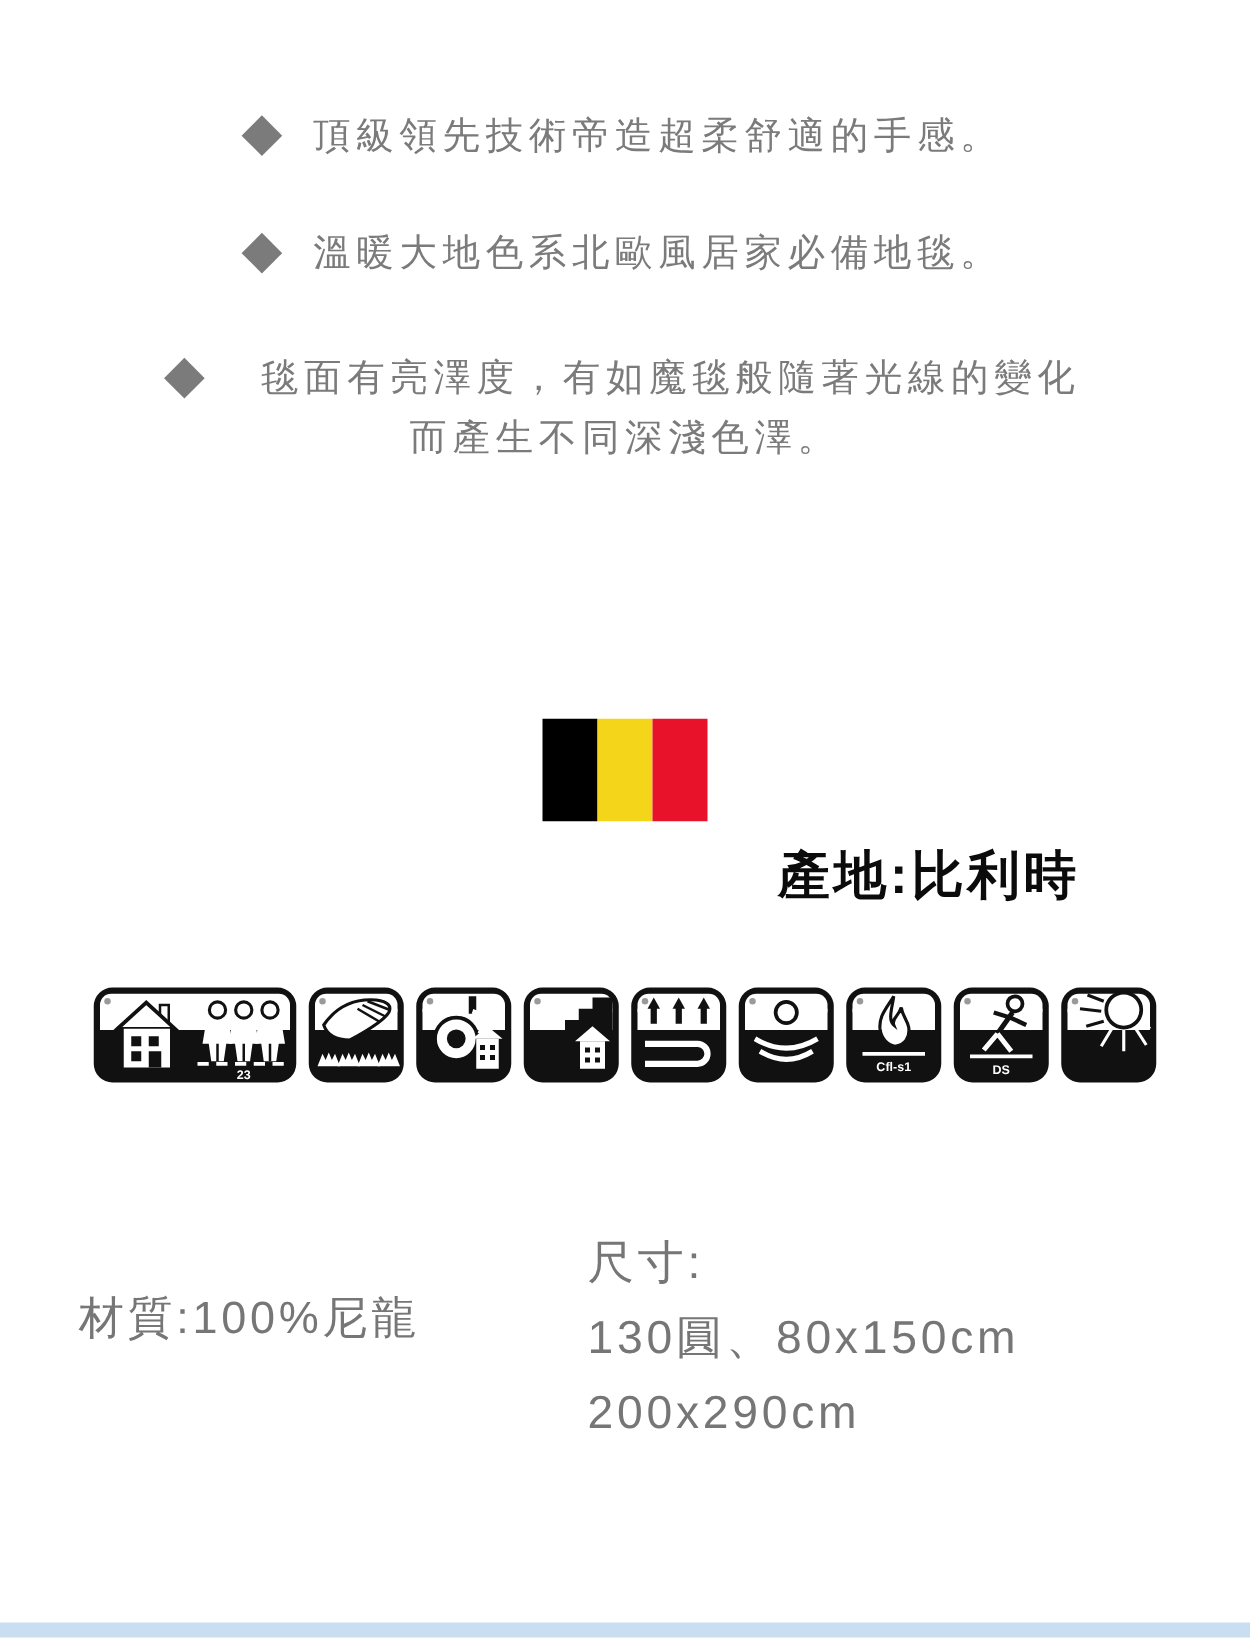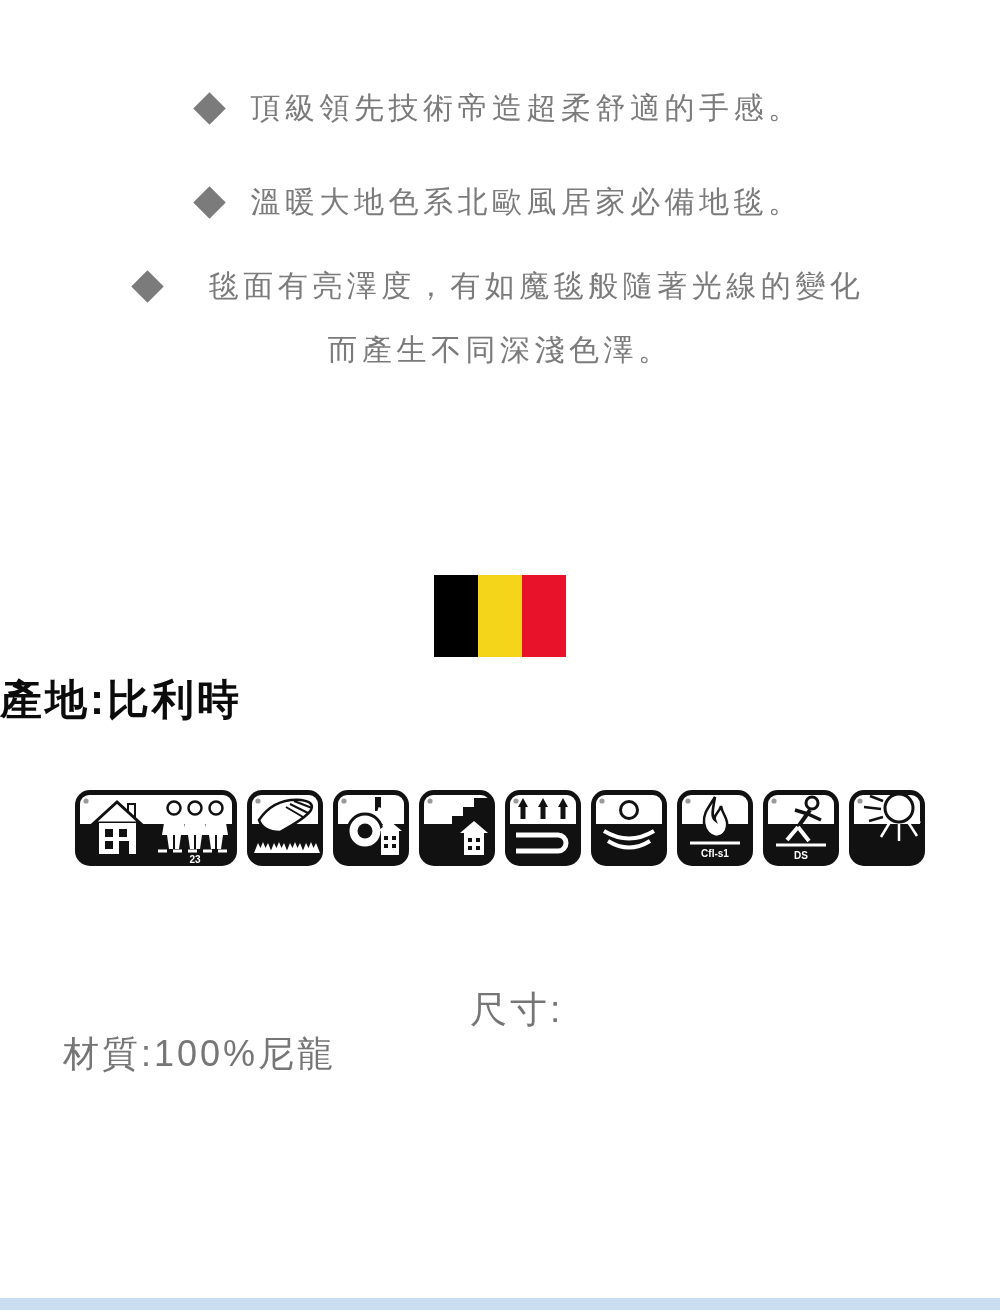--- a/index.html
+++ b/index.html
@@ -71,7 +71,7 @@
   <span class="bullet-text">溫暖大地色系北歐風居家必備地毯。</span>
 </div>
 
-<div class="bullet-row" style="top:268px;height:36px;gap:20px;">
+<div class="bullet-row" style="top:284px;height:36px;gap:20px;">
   <span class="diamond"></span>
   <span class="bullet-text">毯面有亮澤度，有如魔毯般隨著光線的變化</span>
 </div>

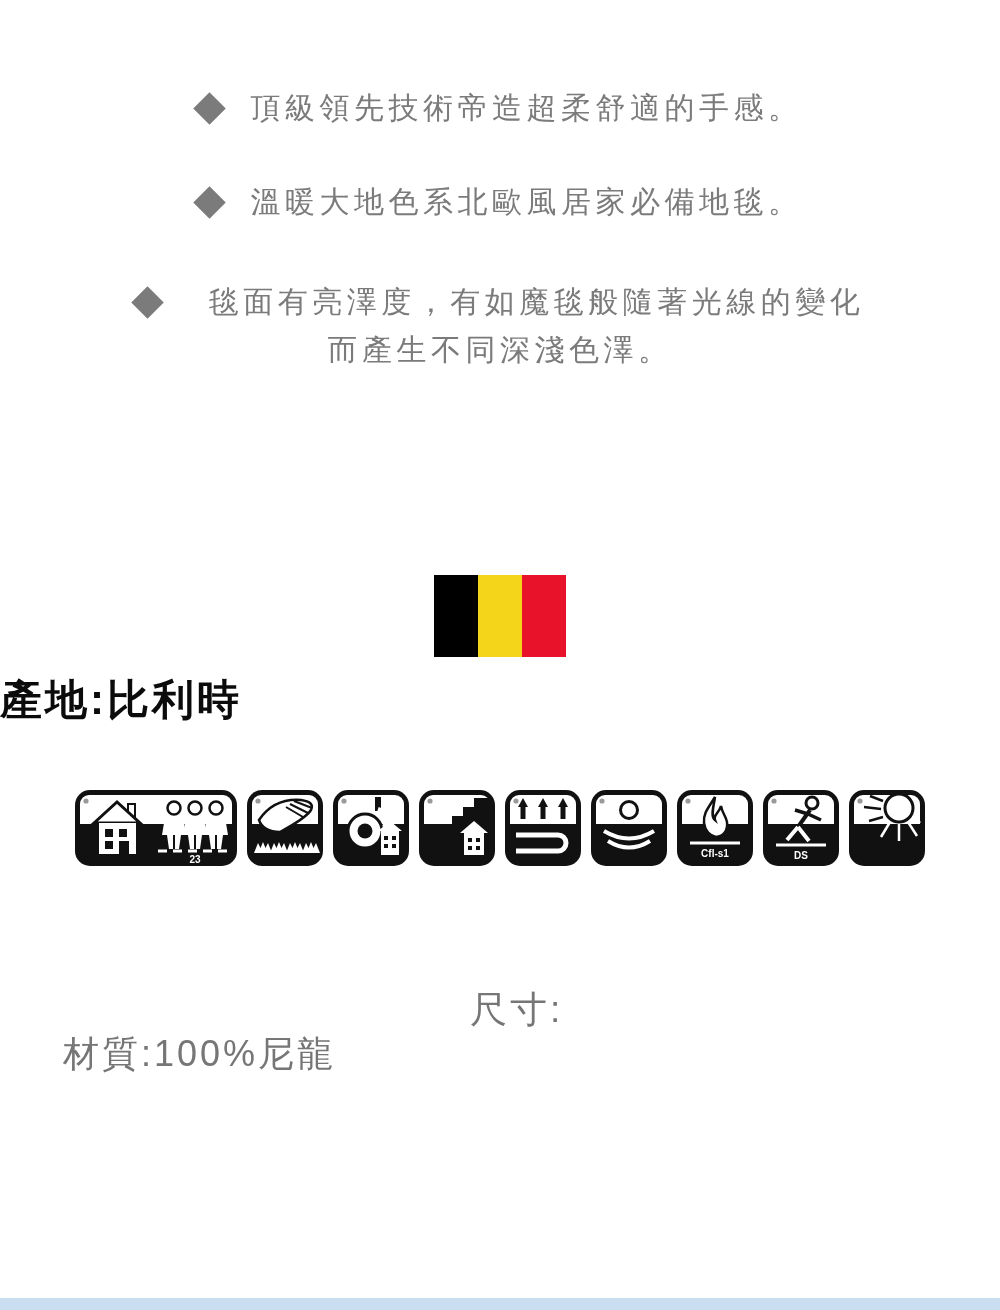--- a/index.html
+++ b/index.html
@@ -32,7 +32,7 @@
   .flag > div{flex:1 1 0;}
   
   .origin-label{
-    position:absolute;left:0;top:672px;width:864px;text-align:left;
+    position:absolute;left:0;top:672px;width:864px;text-align:right;
     font-size:42px;font-weight:bold;color:#0b0b0b;letter-spacing:3px;
   }
   

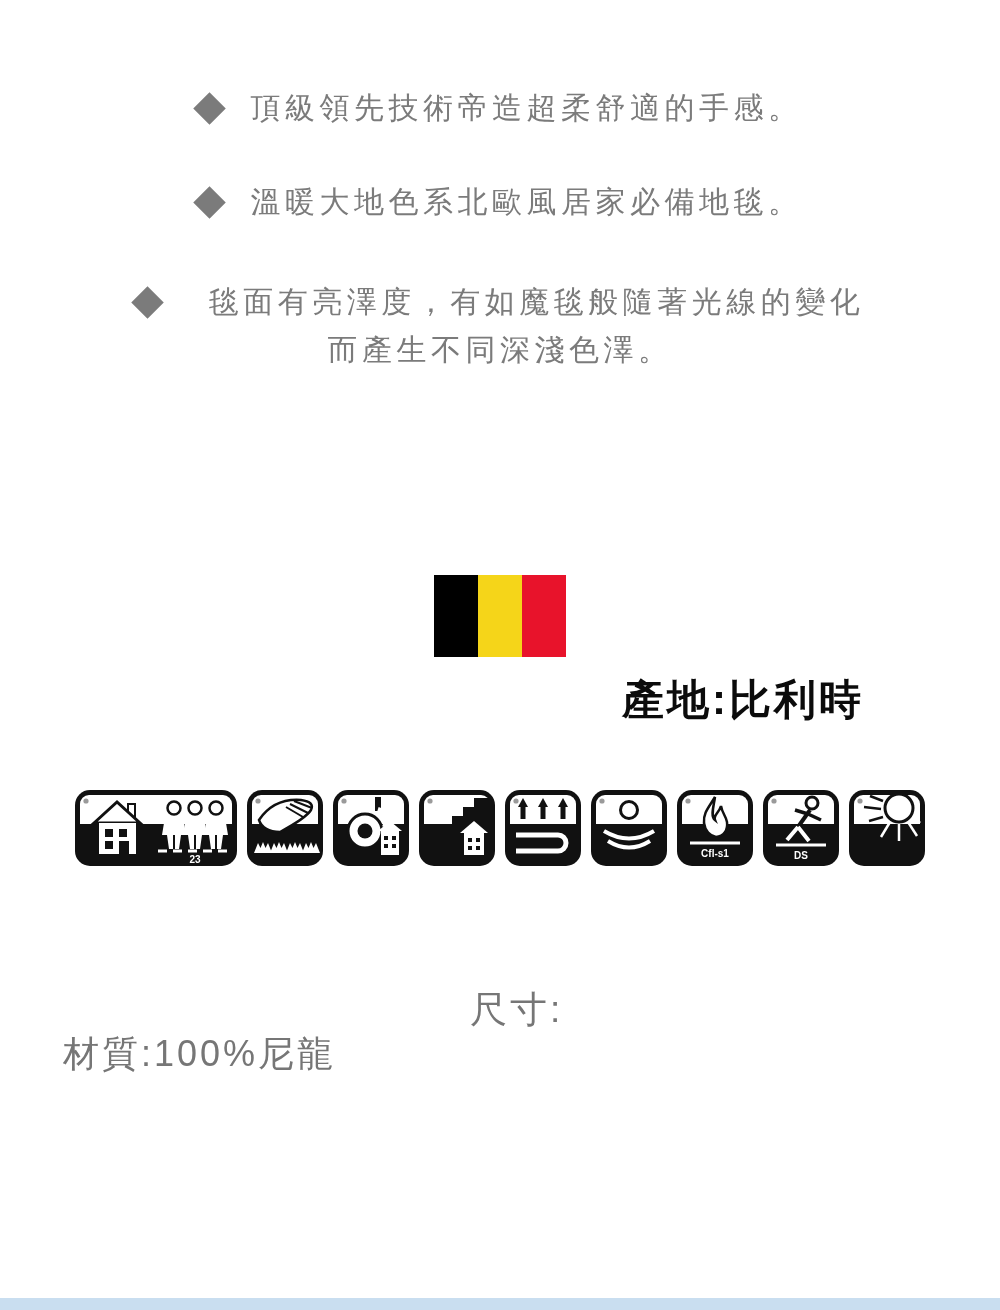--- a/index.html
+++ b/index.html
@@ -244,6 +244,7 @@
 
 <div class="specs-right">
   <div>尺寸:</div>
+  <div>130圓、80x150cm</div>
 </div>
 
 <div class="bottom-bar"></div>

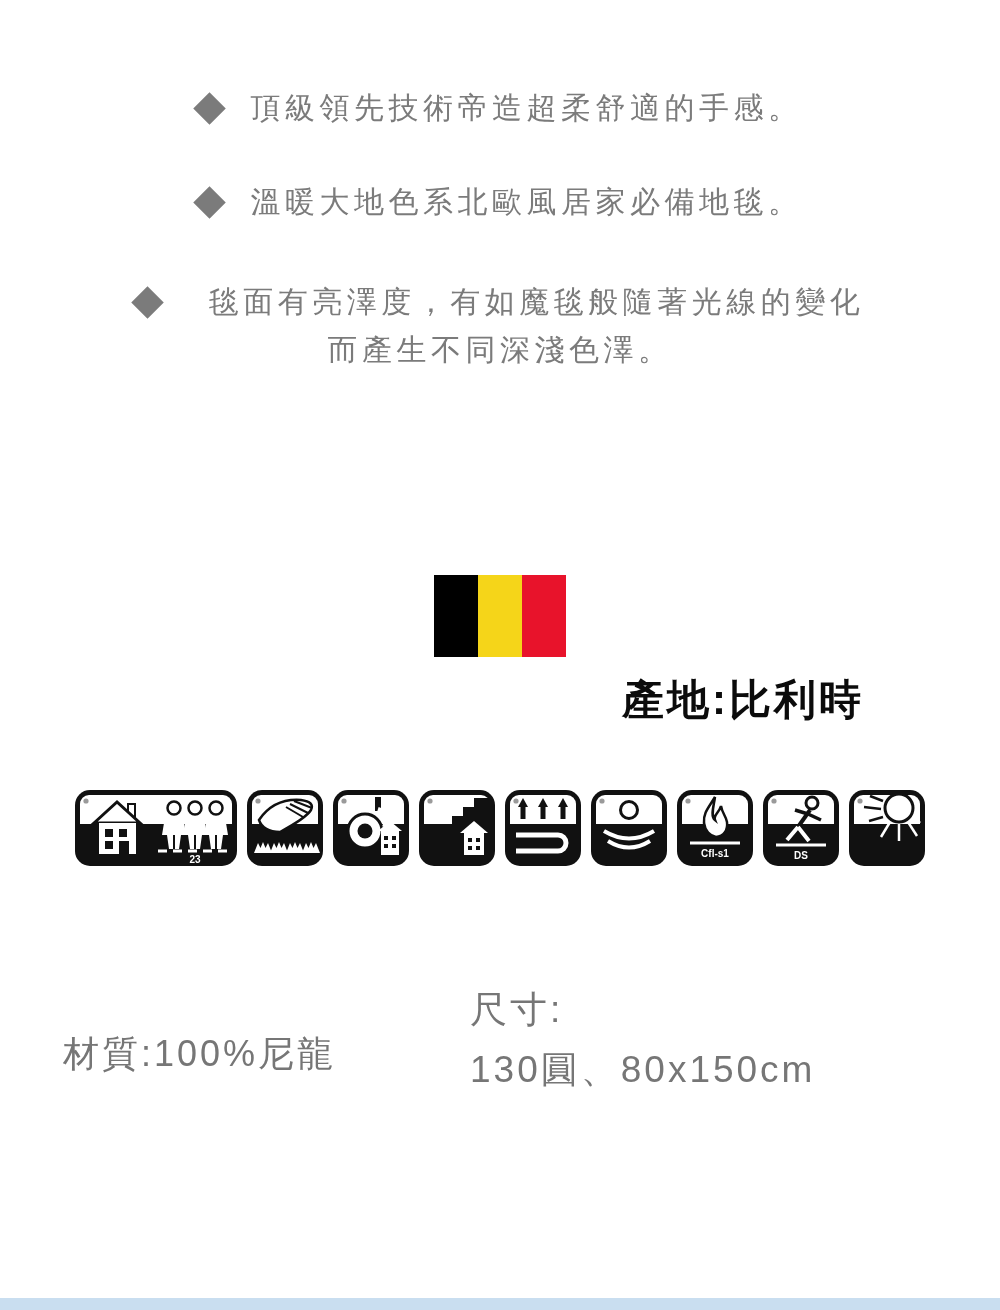--- a/index.html
+++ b/index.html
@@ -245,6 +245,7 @@
 <div class="specs-right">
   <div>尺寸:</div>
   <div>130圓、80x150cm</div>
+  <div>200x290cm</div>
 </div>
 
 <div class="bottom-bar"></div>

